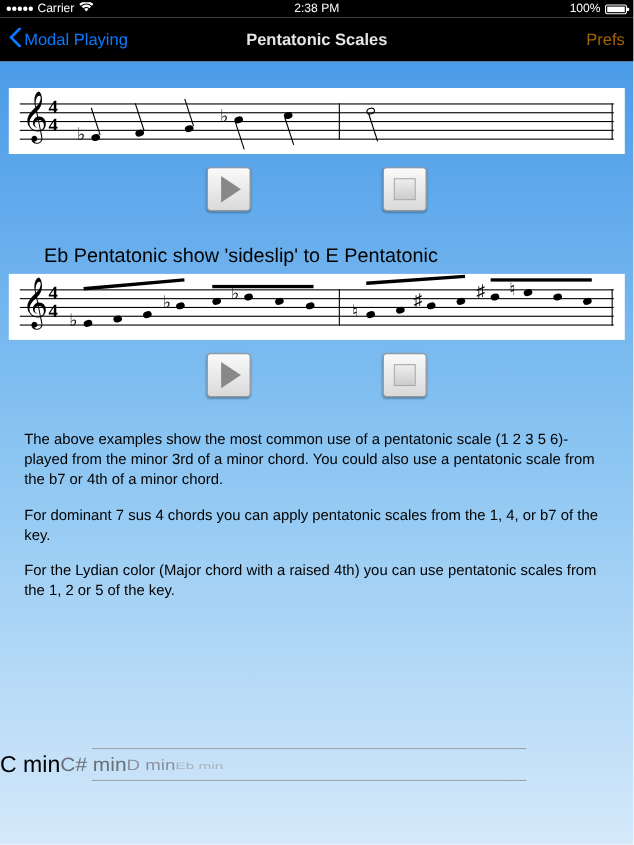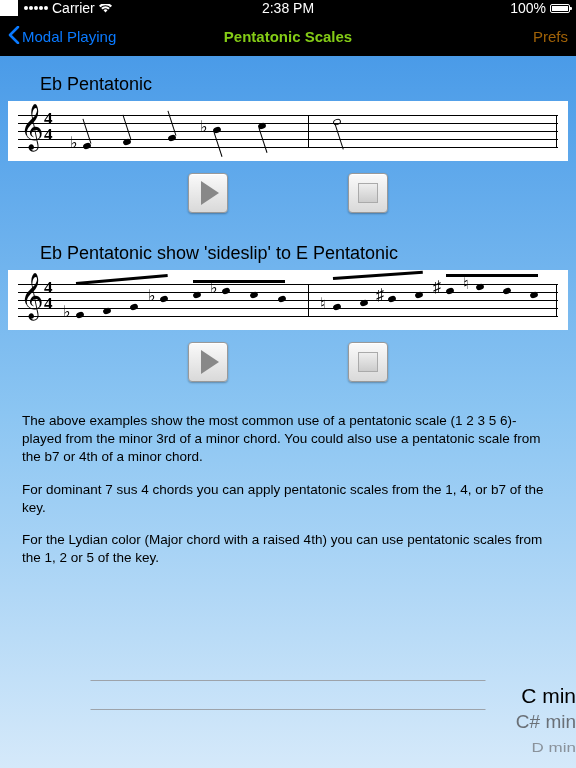--- a/index.html
+++ b/index.html
@@ -18,8 +18,7 @@
       align-items: center;
       justify-content: space-between;
       padding: 0 6px;
-      font-size: 14px;
-      margin-left: 18px;
+      font-size: 11px;
     }
     .status-left, .status-right { display: flex; align-items: center; gap: 4px; }
     .status-center { position: absolute; left: 50%; transform: translateX(-50%); font-weight: 500; }

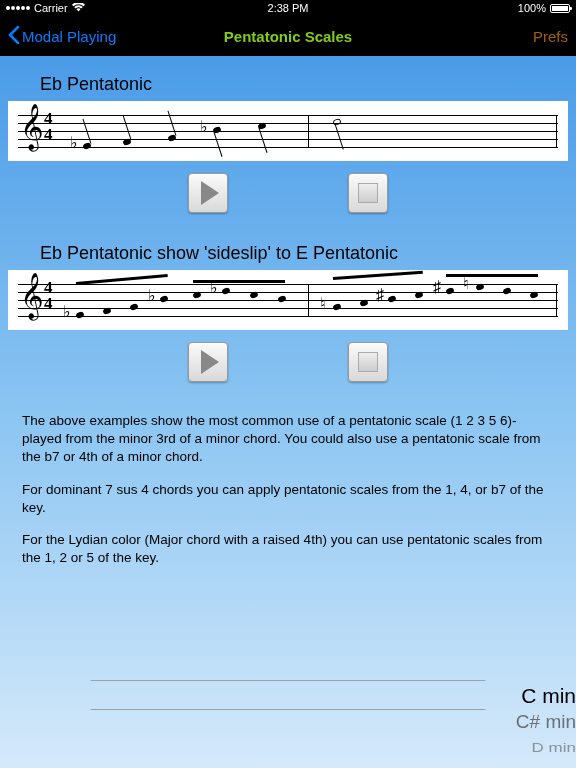--- a/index.html
+++ b/index.html
@@ -50,7 +50,7 @@
       position: absolute;
       left: 50%;
       transform: translateX(-50%);
-      color: #84cc16;
+      color: #e5e5e5;
       font-size: 15px;
       font-weight: 600;
     }

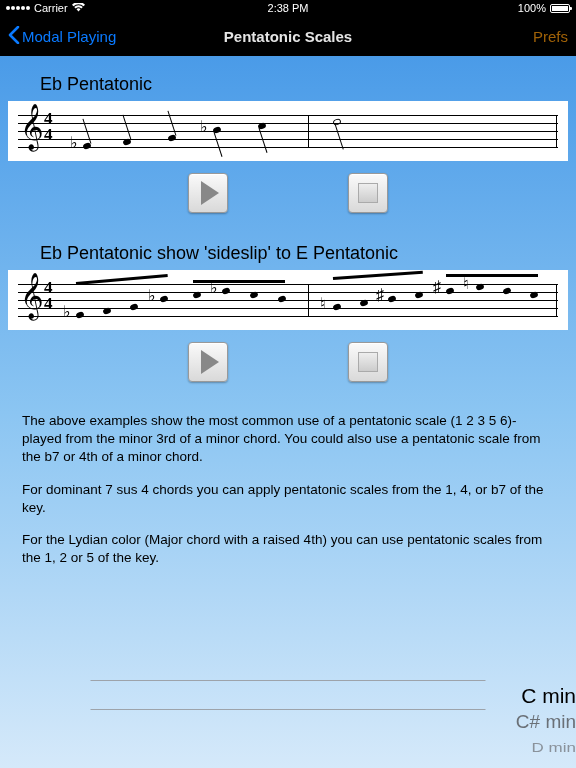--- a/index.html
+++ b/index.html
@@ -184,7 +184,6 @@
 
 <div class="content">
 
-  <div class="section-title">Eb Pentatonic</div>
   <div class="staff-wrap">
     <div class="staff-lines">
         <div class="sl"></div>

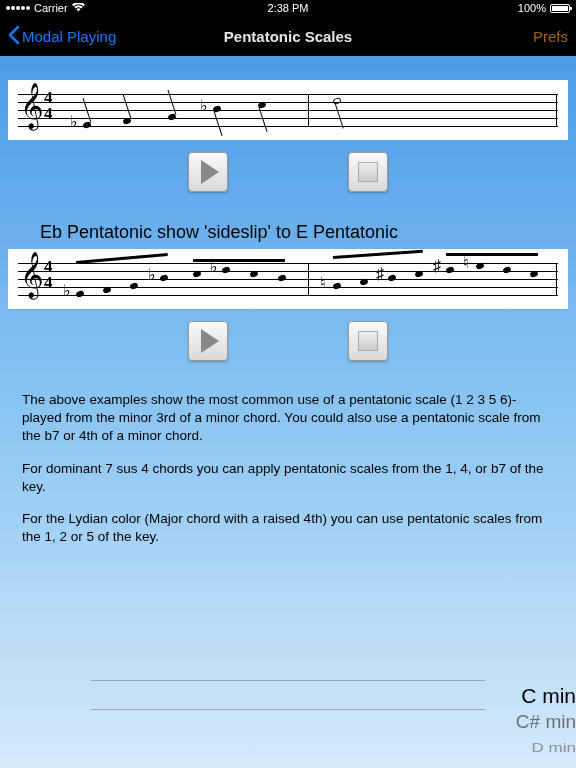--- a/index.html
+++ b/index.html
@@ -123,11 +123,11 @@
       position: absolute;
       bottom: 0;
       left: 0;
-      right: 0;
+      right: 15px;
       height: 140px;
       display: flex;
-      flex-direction: column;
-      align-items: flex-end;
+      flex-direction: row;
+      align-items: flex-start;
       justify-content: flex-start;
       padding-top: 55px;
       overflow: hidden;

